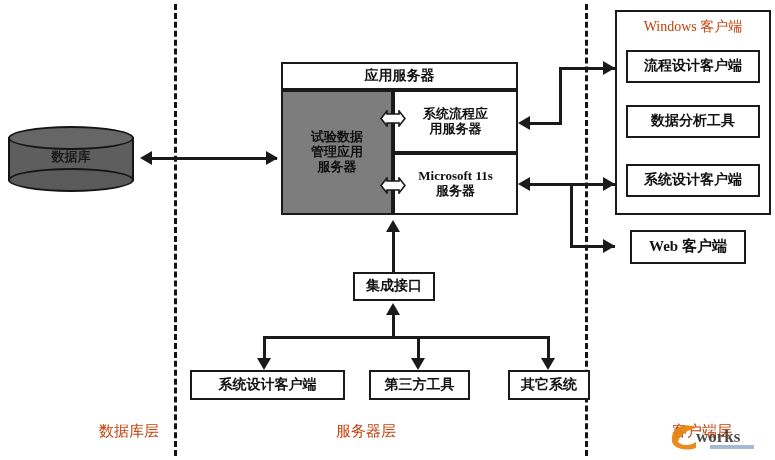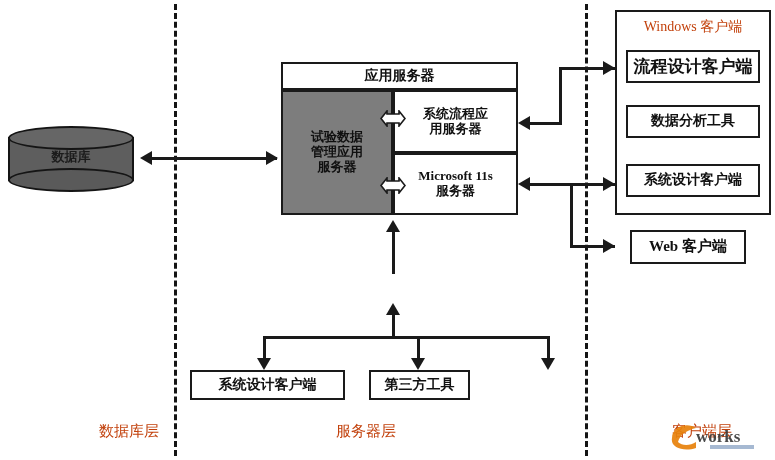--- a/index.html
+++ b/index.html
@@ -227,7 +227,7 @@
   </div>
   <div class="label" style="left:615px; top:18px; width:156px; text-align:center; font-size:14px;">Windows 客户端</div>
 
-  <div class="box" style="left:626px; top:50px; width:134px; height:33px; font-size:17px;">
+  <div class="box" style="left:626px; top:50px; width:134px; height:33px; font-size:14px;">
     <span>流程设计客户端</span>
   </div>
   <div class="box" style="left:626px; top:105px; width:134px; height:33px; font-size:14px;">

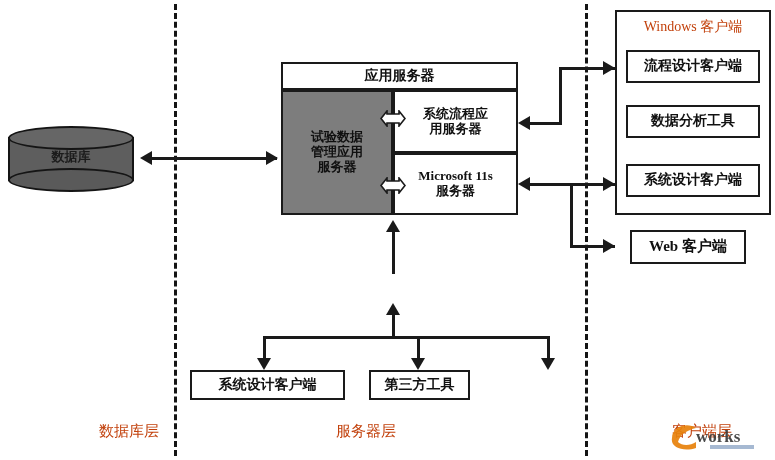--- a/index.html
+++ b/index.html
@@ -201,6 +201,9 @@
   <div class="ln v" style="left:392px; top:232px; height:42px;"></div>
   <div class="ar ar-u" style="left:386px; top:220px;"></div>
 
+  <div class="box" style="left:353px; top:272px; width:82px; height:29px; font-size:14px;">
+    <span>集成接口</span>
+  </div>
 
   <div class="ln v" style="left:392px; top:315px; height:24px;"></div>
   <div class="ar ar-u" style="left:386px; top:303px;"></div>

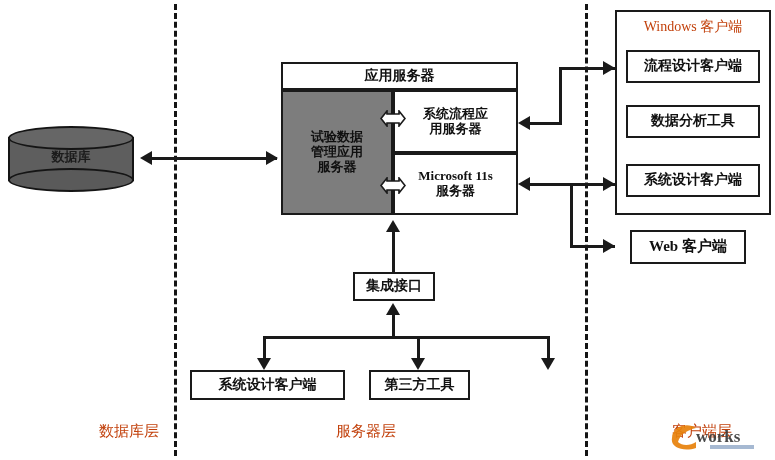--- a/index.html
+++ b/index.html
@@ -225,6 +225,9 @@
   <div class="box" style="left:369px; top:370px; width:101px; height:30px; font-size:14px;">
     <span>第三方工具</span>
   </div>
+  <div class="box" style="left:508px; top:370px; width:82px; height:30px; font-size:14px;">
+    <span>其它系统</span>
+  </div>
 
   <div class="box" style="left:615px; top:10px; width:156px; height:205px; align-items:flex-start; justify-content:center;">
   </div>

